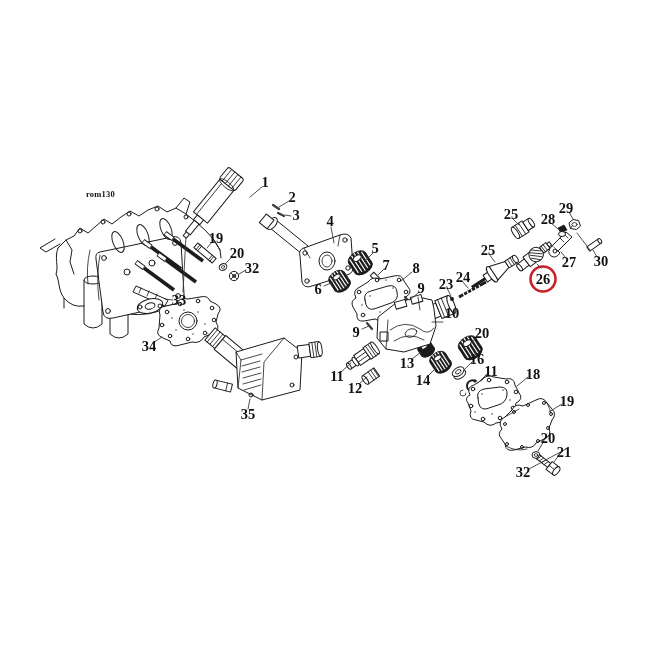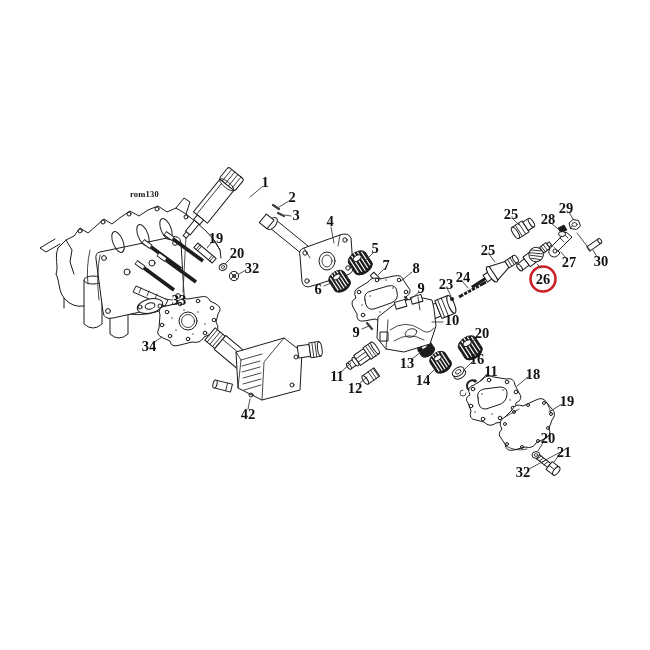--- a/index.html
+++ b/index.html
@@ -8,7 +8,7 @@
   .stage svg{position:absolute;left:0;top:0;}
   .lbl{position:absolute;font-weight:bold;font-size:14.5px;line-height:14px;color:#111;
        white-space:nowrap;transform:translate(-50%,-50%);}
-  .ref{position:absolute;font-weight:bold;font-size:8.5px;color:#111;letter-spacing:.2px;margin-left:44px;}
+  .ref{position:absolute;font-weight:bold;font-size:8.5px;color:#111;letter-spacing:.2px;}
   
   .s  {stroke:#1b1b1b;stroke-width:1;fill:none;stroke-linecap:round;stroke-linejoin:round;}
   .sf {stroke:#1b1b1b;stroke-width:.8;fill:none;stroke-linecap:round;stroke-linejoin:round;}

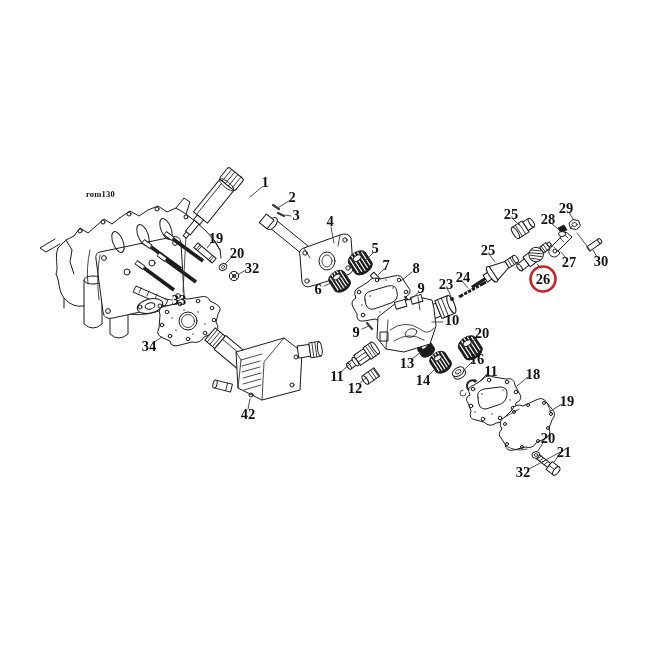--- a/index.html
+++ b/index.html
@@ -491,7 +491,7 @@
 <span class="lbl" style="left:416px;top:268px">8</span>
 <span class="lbl" style="left:421px;top:288px">9</span>
 <span class="lbl" style="left:356px;top:332px">9</span>
-<span class="lbl" style="left:452px;top:320px">10</span>
+<span class="lbl" style="left:452px;top:313px">10</span>
 <span class="lbl" style="left:337px;top:376px">11</span>
 <span class="lbl" style="left:355px;top:388px">12</span>
 <span class="lbl" style="left:407px;top:363px">13</span>

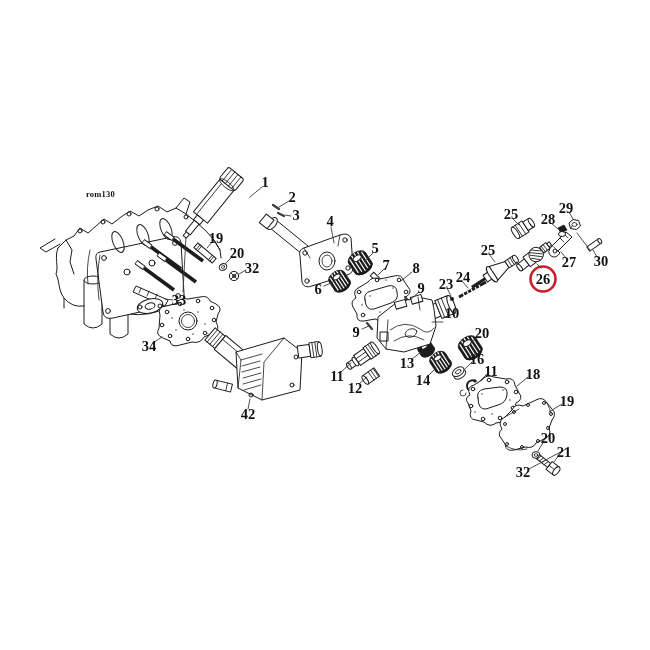--- a/index.html
+++ b/index.html
@@ -518,7 +518,7 @@
 <span class="lbl" style="left:252px;top:268px">32</span>
 <span class="lbl" style="left:179px;top:300px">33</span>
 <span class="lbl" style="left:149px;top:346px">34</span>
-<span class="lbl" style="left:248px;top:414px">42</span>
+<span class="lbl" style="left:248px;top:414px">35</span>
 
 </div>
 

